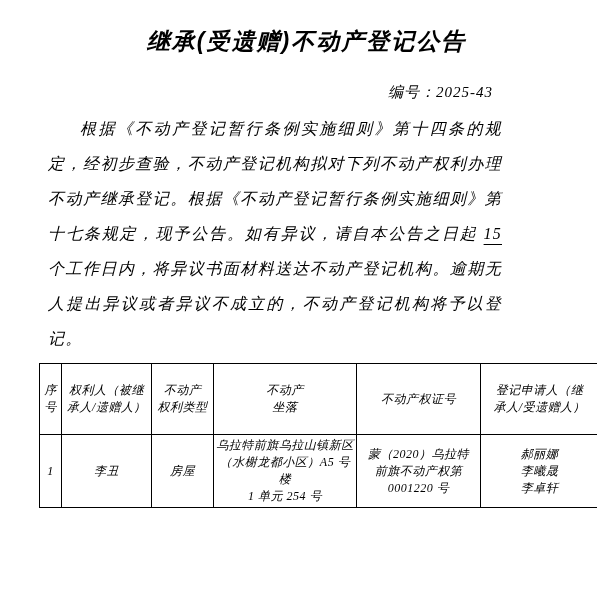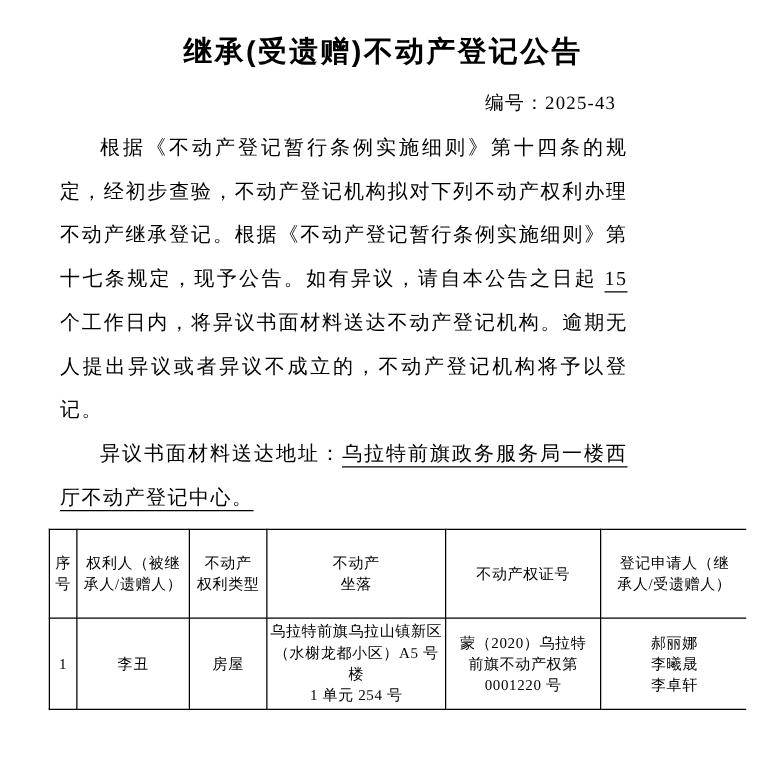--- a/index.html
+++ b/index.html
@@ -13,6 +13,7 @@
     color: #1a1a1a;
     font-family: "Liberation Serif", "DejaVu Serif", serif;
     overflow: hidden;
+    font-style: italic;
   }
   .doc-title {
     margin-top: 26px;

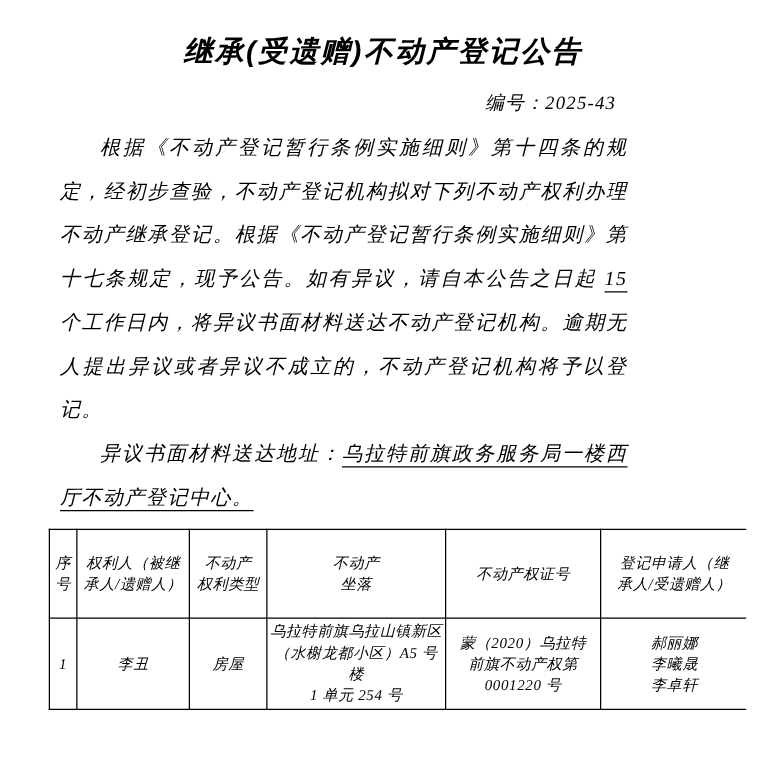--- a/index.html
+++ b/index.html
@@ -25,7 +25,7 @@
     color: #000000;
   }
   .doc-number {
-    margin-top: 16px;
+    margin-top: 26px;
     padding-left: 372px;
     font-size: 15px;
     letter-spacing: 1px;

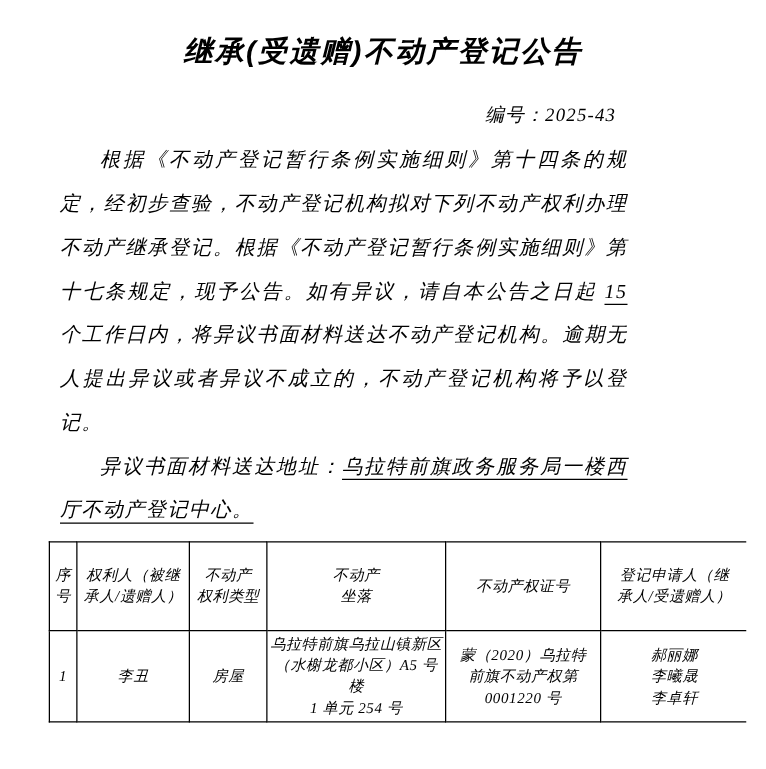--- a/index.html
+++ b/index.html
@@ -87,7 +87,6 @@
   <div class="notice-body">
     <p><span>根据《不动产登记暂行条例实施细则》第十四条的规定，经初步查验，不动产登记机构拟对下列不动产权利办理不动产继承登记。根据《不动产登记暂行条例实施细则》第十七条规定，现予公告。如有异议，请自本公告之日起 </span><span class="u">15</span><span> 个工作日内，将异议书面材料送达不动产登记机构。逾期无人提出异议或者异议不成立的，不动产登记机构将予以登记。</span></p>
 
-    <p><span>异议书面材料送达地址：</span><span class="u">乌拉特前旗政务服务局一楼西厅不动产登记中心。</span></p>
 
   </div>
 

